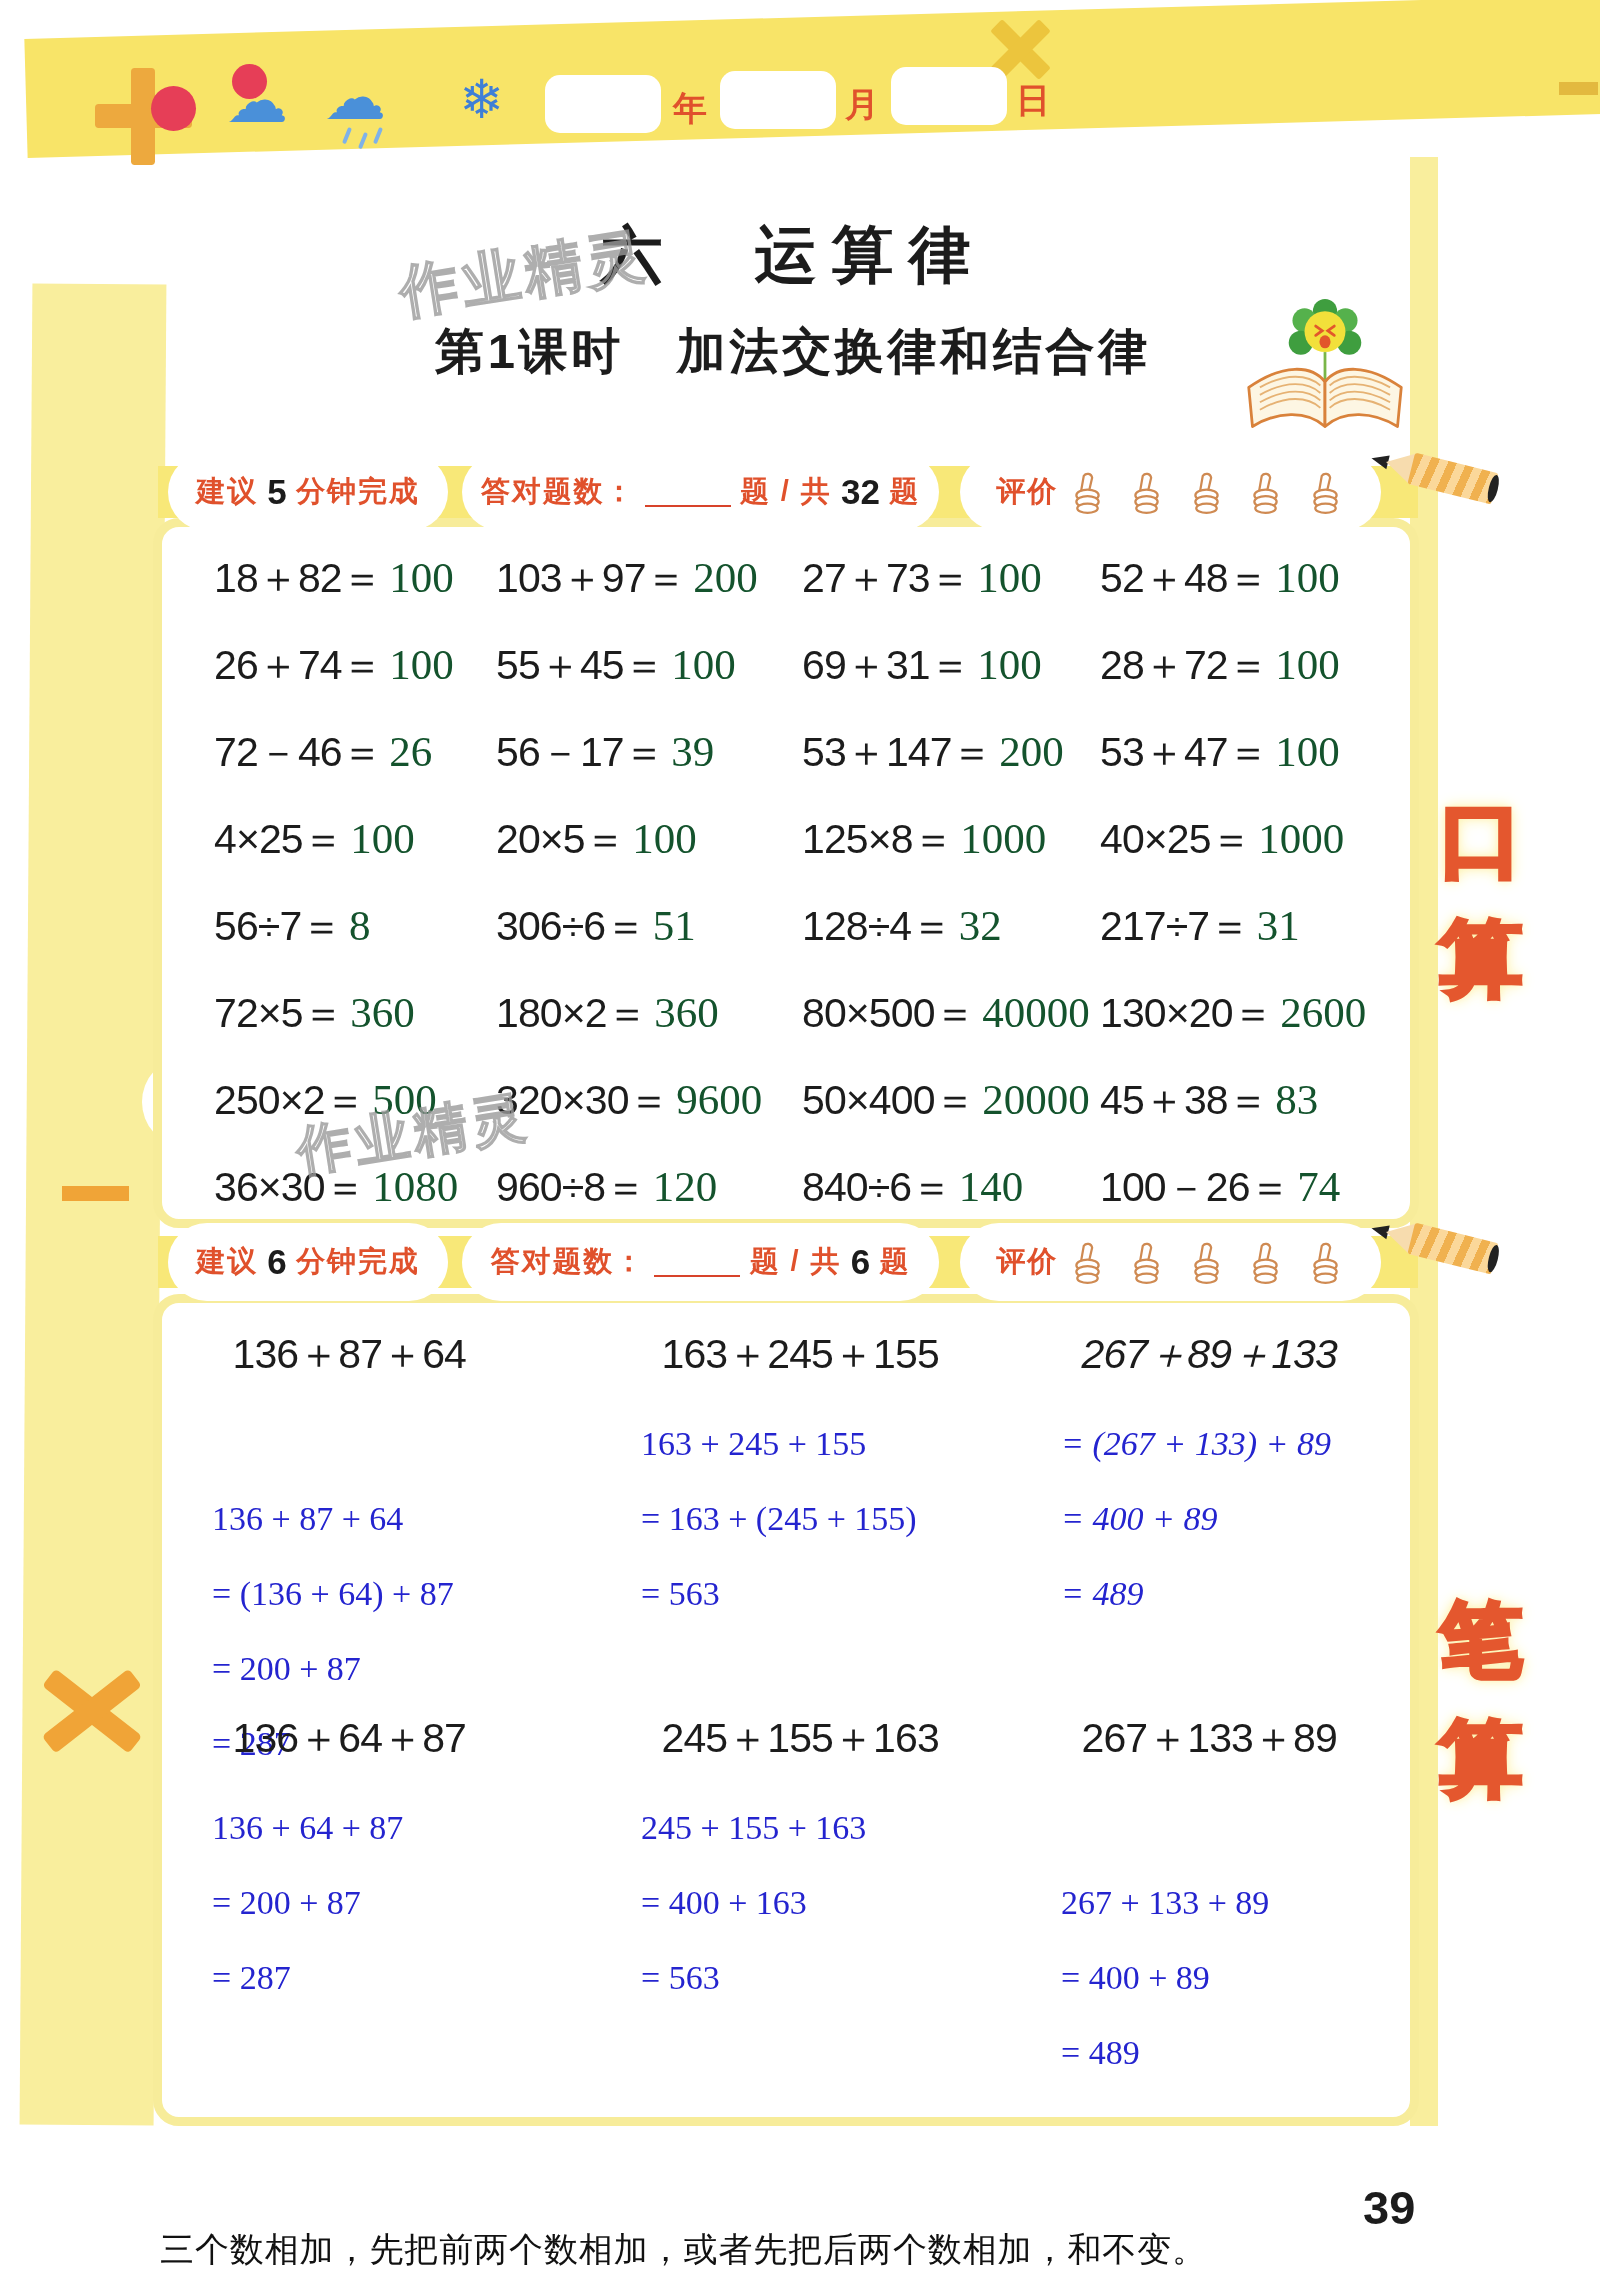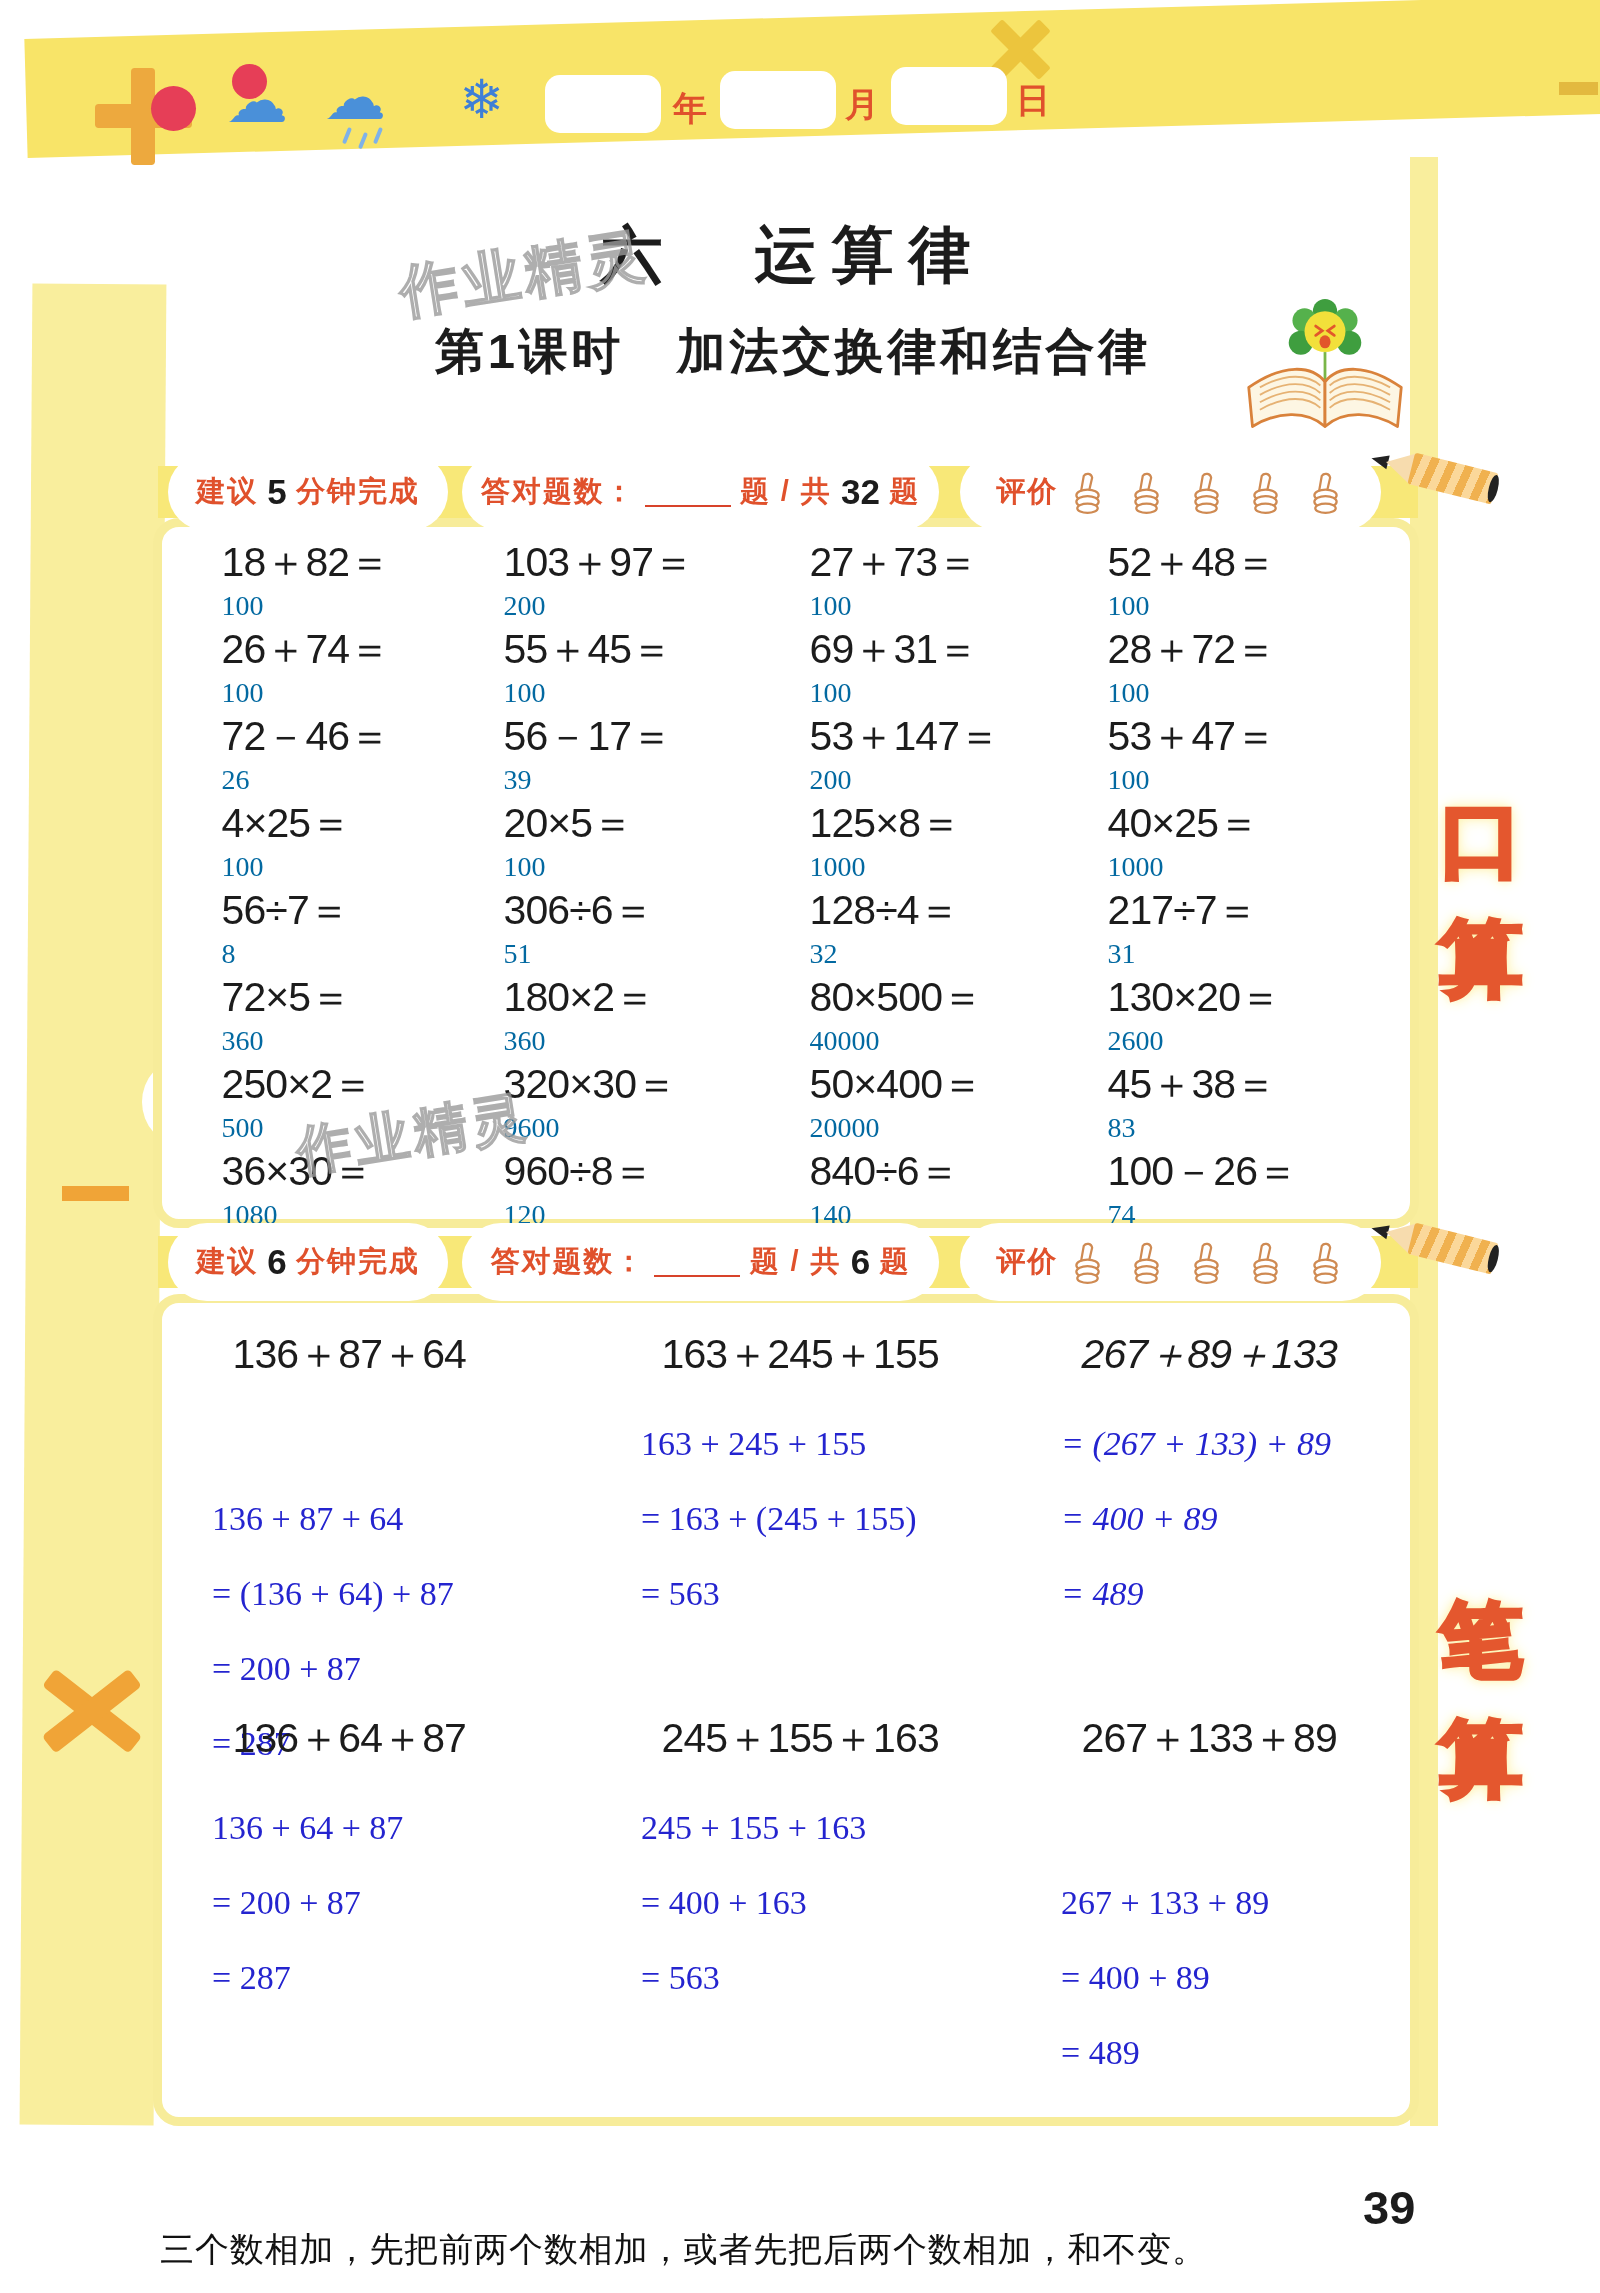--- a/index.html
+++ b/index.html
@@ -80,7 +80,7 @@
   .box-written{top:1294px;height:832px;}
   .oral-grid{display:grid;grid-template-columns:282px 306px 298px auto;grid-auto-rows:87px;
     padding:7.5px 0 0 52px;align-items:center;}
-  .oral-cell{display:flex;align-items:baseline;white-space:nowrap;flex-direction:column;}
+  .oral-cell{display:flex;align-items:baseline;white-space:nowrap;}
   .expr{font-size:41px;color:#1c1c1c;letter-spacing:-0.9px;}
   .ans{font-family:"Liberation Serif",serif;font-size:28px;color:#0369a1;margin-left:7.5px;}
   .w-row{position:absolute;left:0;width:100%;}

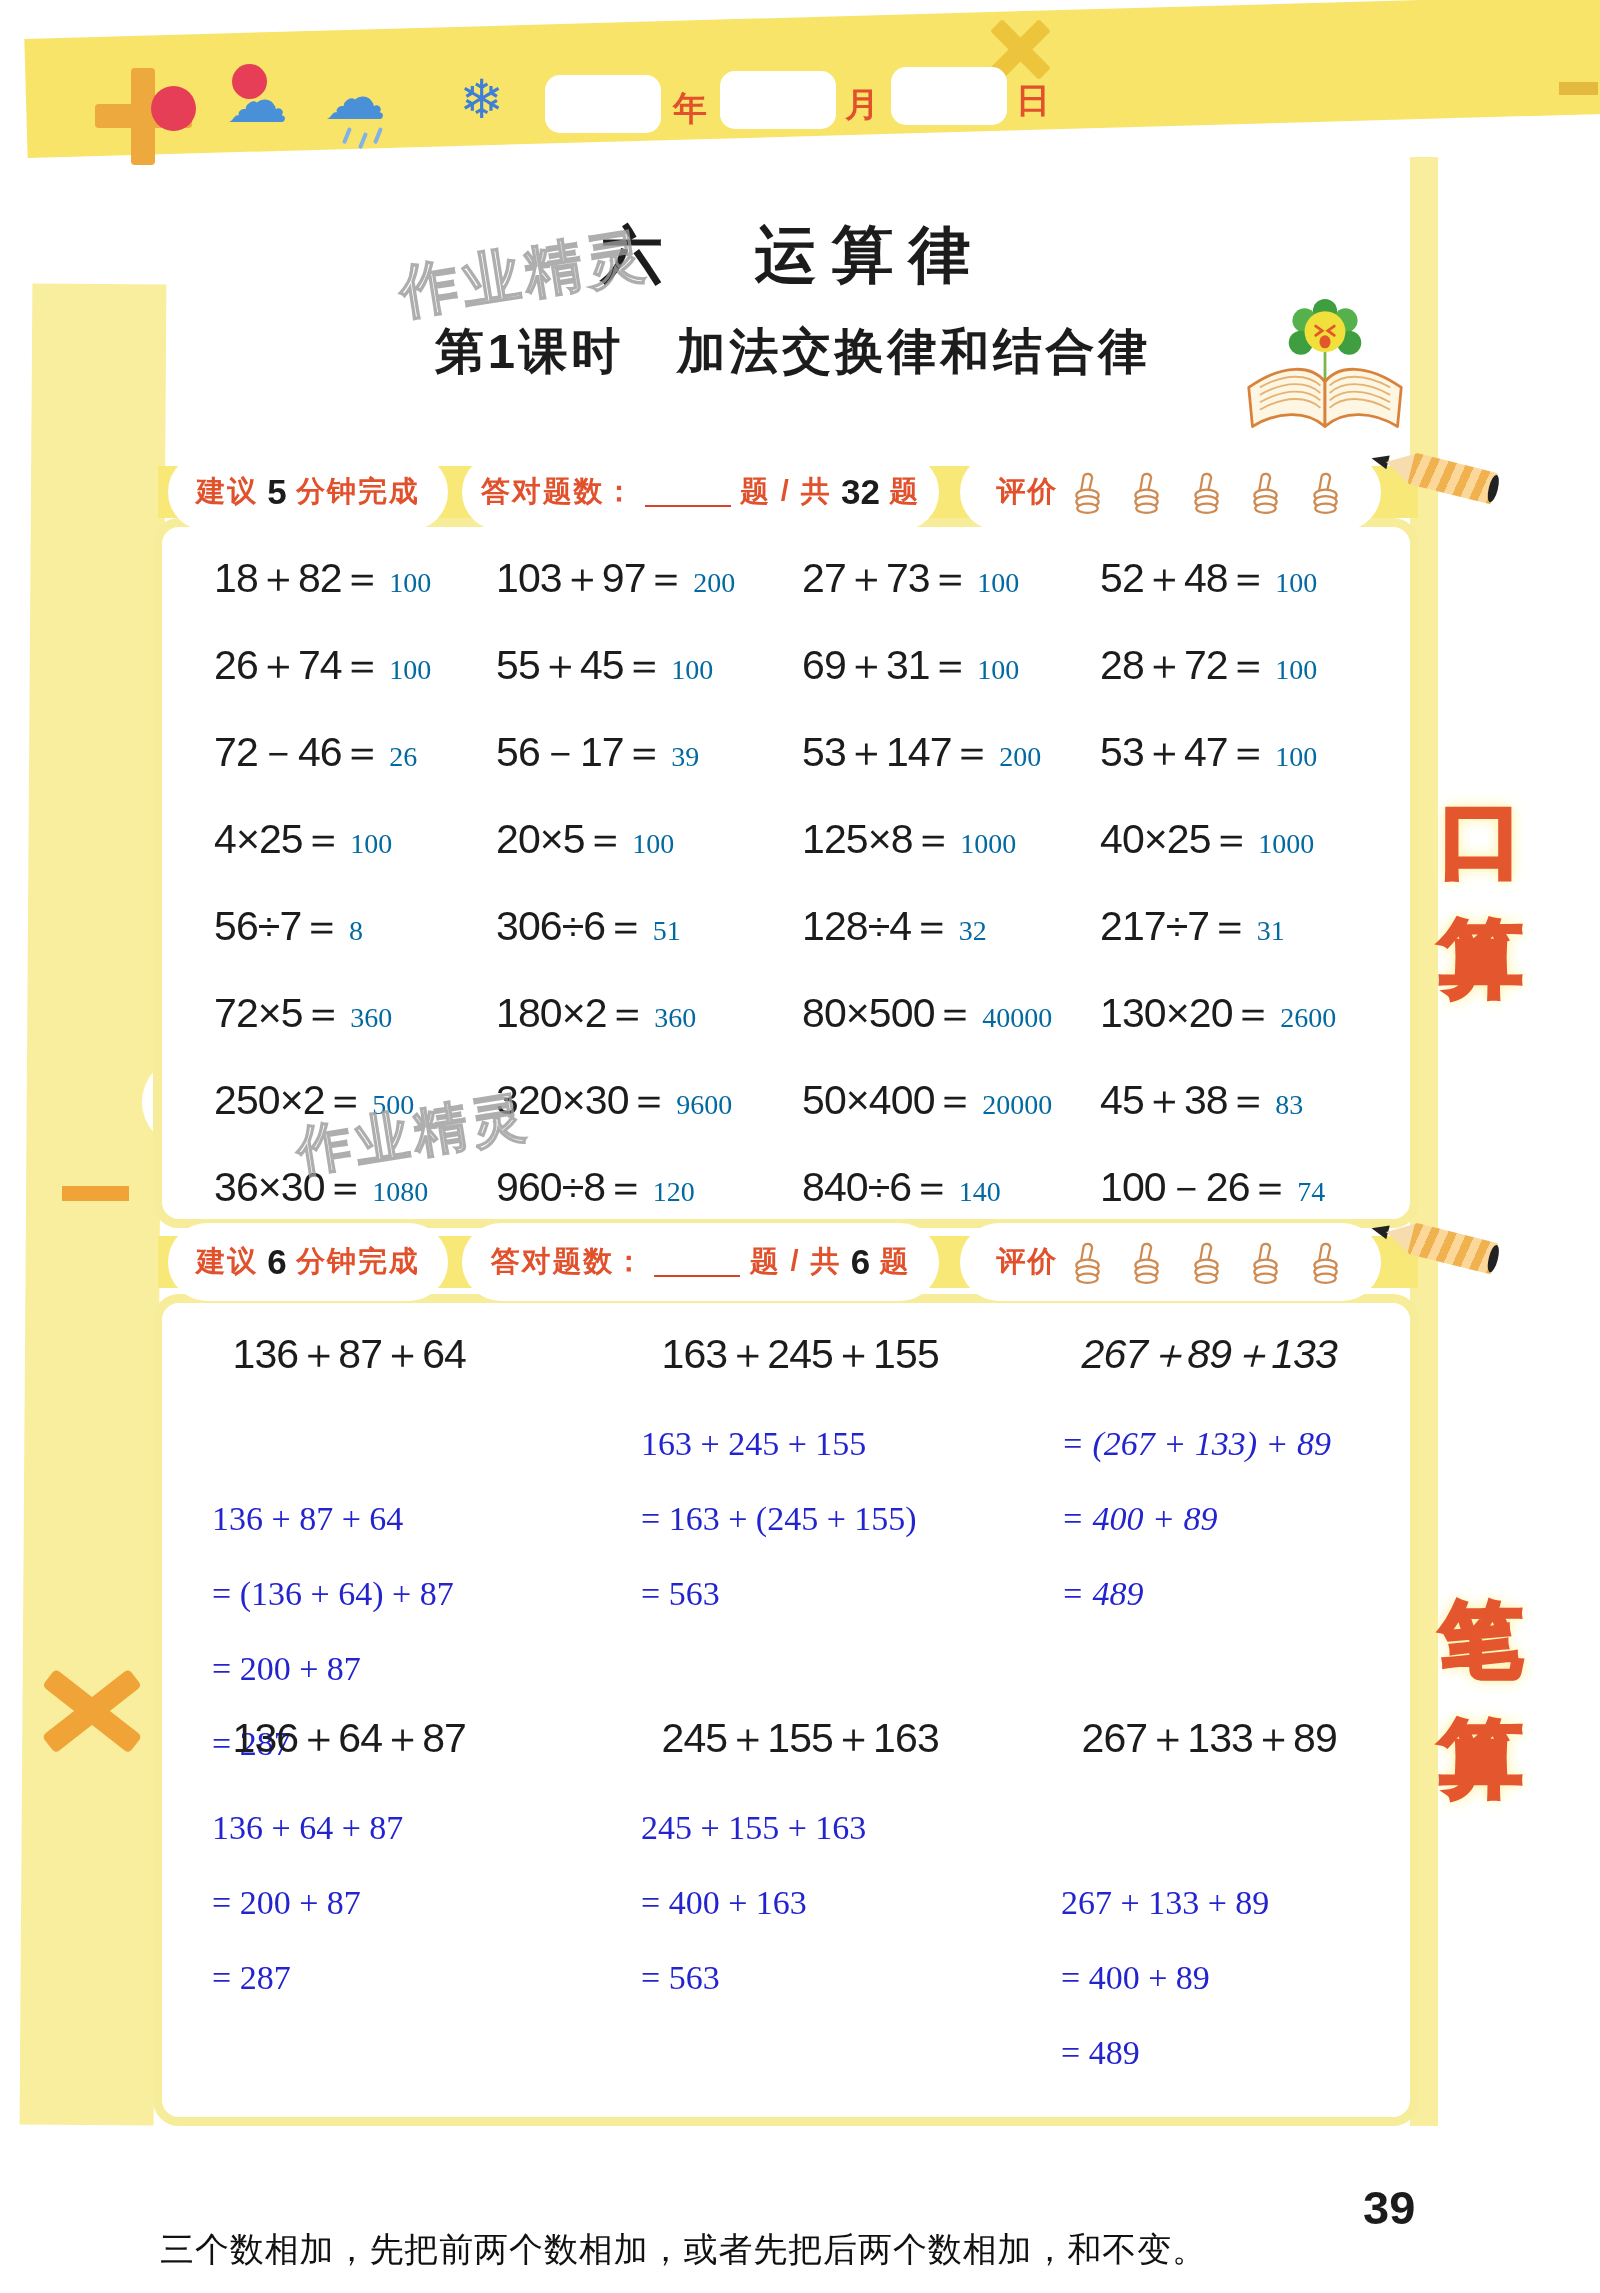--- a/index.html
+++ b/index.html
@@ -82,7 +82,7 @@
     padding:7.5px 0 0 52px;align-items:center;}
   .oral-cell{display:flex;align-items:baseline;white-space:nowrap;}
   .expr{font-size:41px;color:#1c1c1c;letter-spacing:-0.9px;}
-  .ans{font-family:"Liberation Serif",serif;font-size:28px;color:#0369a1;margin-left:7.5px;}
+  .ans{font-family:"Liberation Serif",serif;font-size:43px;color:#14532d;margin-left:7.5px;}
   .w-row{position:absolute;left:0;width:100%;}
   .w-row-1{top:24px;}
   .w-row-2{top:408px;}

